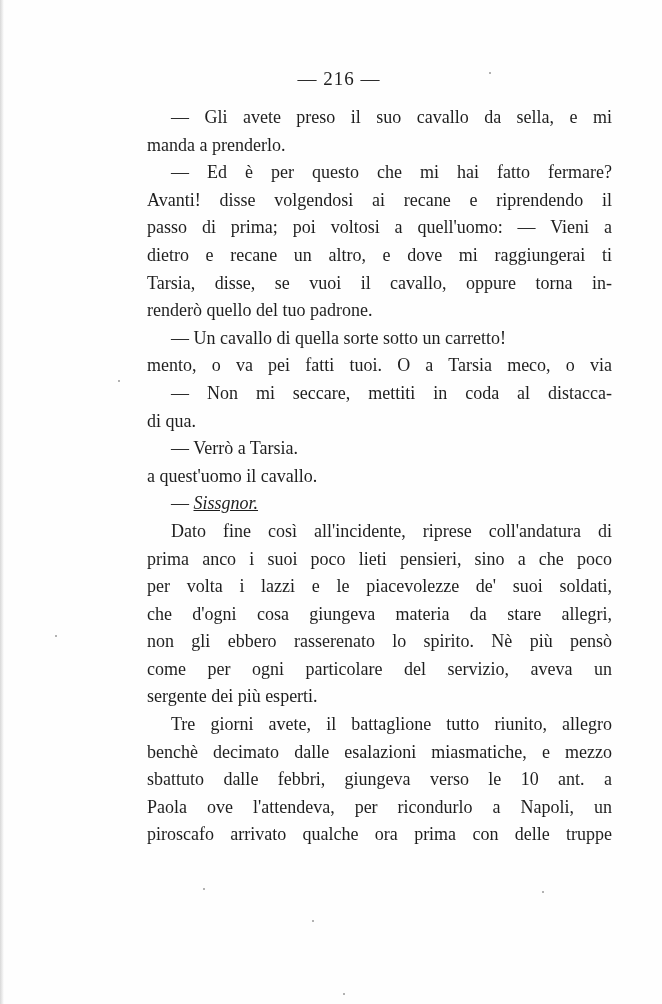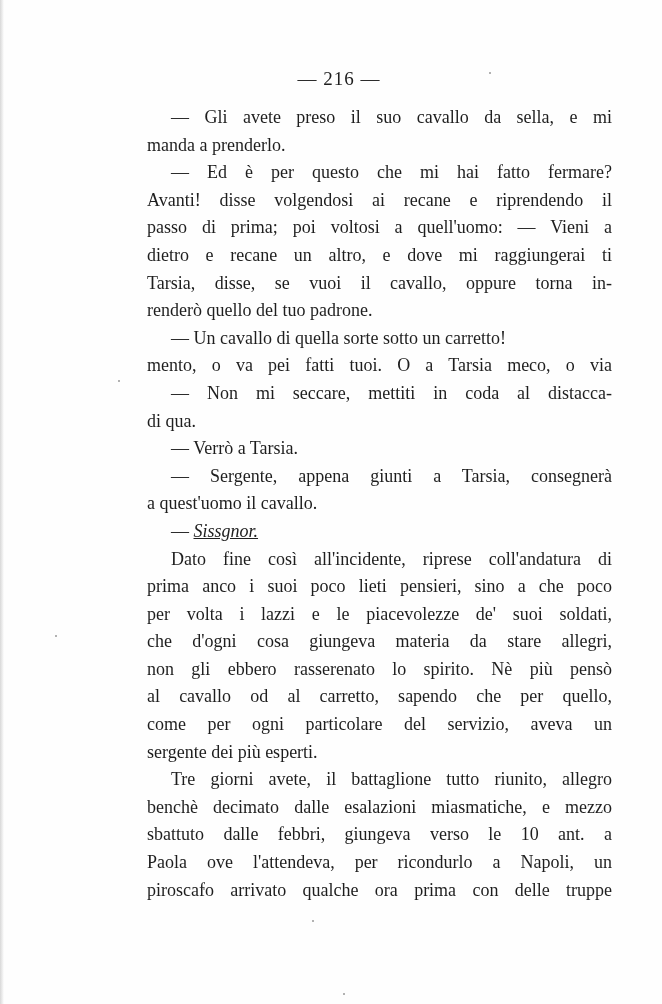--- a/index.html
+++ b/index.html
@@ -38,7 +38,6 @@
       <div class="line indent"><span>— Non mi seccare, mettiti in coda al distacca-</span></div>
       <div class="line last"><span>di qua.</span></div>
       <div class="line indent last"><span>— Verrò a Tarsia.</span></div>
-      <div class="line indent"><span>— Sergente, appena giunti a Tarsia, consegnerà</span></div>
       <div class="line last"><span>a quest'uomo il cavallo.</span></div>
       <div class="line indent last italic"><span>— </span><span class="it">Sissgnor.</span></div>
       <div class="line indent"><span>Dato fine così all'incidente, riprese coll'andatura di</span></div>

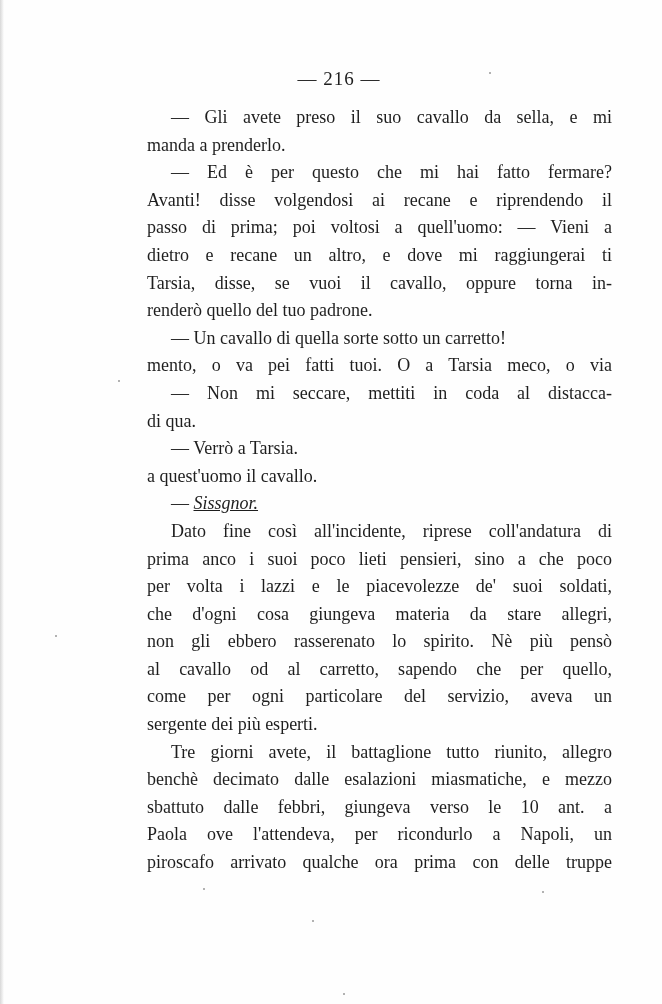--- a/index.html
+++ b/index.html
@@ -45,7 +45,6 @@
       <div class="line"><span>per volta i lazzi e le piacevolezze de' suoi soldati,</span></div>
       <div class="line"><span>che d'ogni cosa giungeva materia da stare allegri,</span></div>
       <div class="line"><span>non gli ebbero rasserenato lo spirito. Nè più pensò</span></div>
-      <div class="line"><span>al cavallo od al carretto, sapendo che per quello,</span></div>
       <div class="line"><span>come per ogni particolare del servizio, aveva un</span></div>
       <div class="line last"><span>sergente dei più esperti.</span></div>
       <div class="line indent"><span>Tre giorni avete, il battaglione tutto riunito, allegro</span></div>

